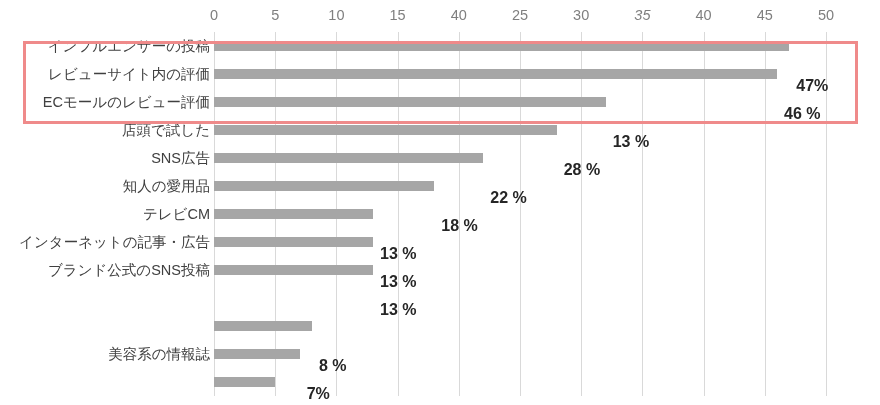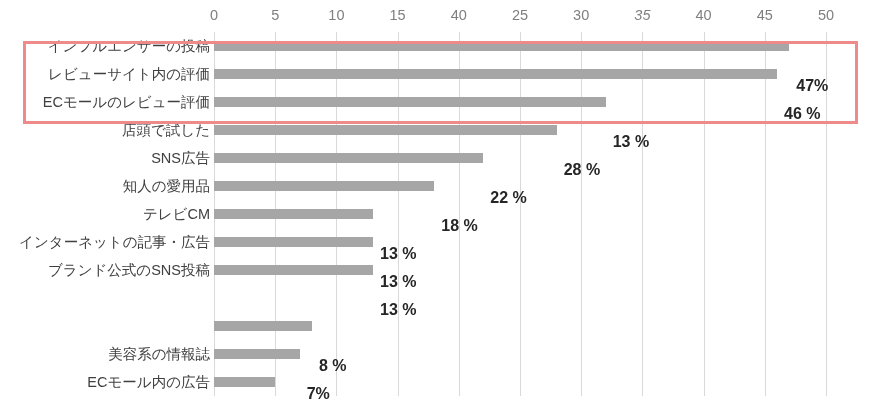--- a/index.html
+++ b/index.html
@@ -200,7 +200,6 @@
         <div class="value-label" style="left: 299.68px;">7%</div>
       </div>
       <div class="row" style="top: 336px;">
-        <div class="cat-label">ECモール内の広告</div>
         <div class="bar" style="width: 61.2px; background: rgb(166, 166, 166);"></div>
         <div class="value-label" style="left: 275.2px;">5 %</div>
       </div>

